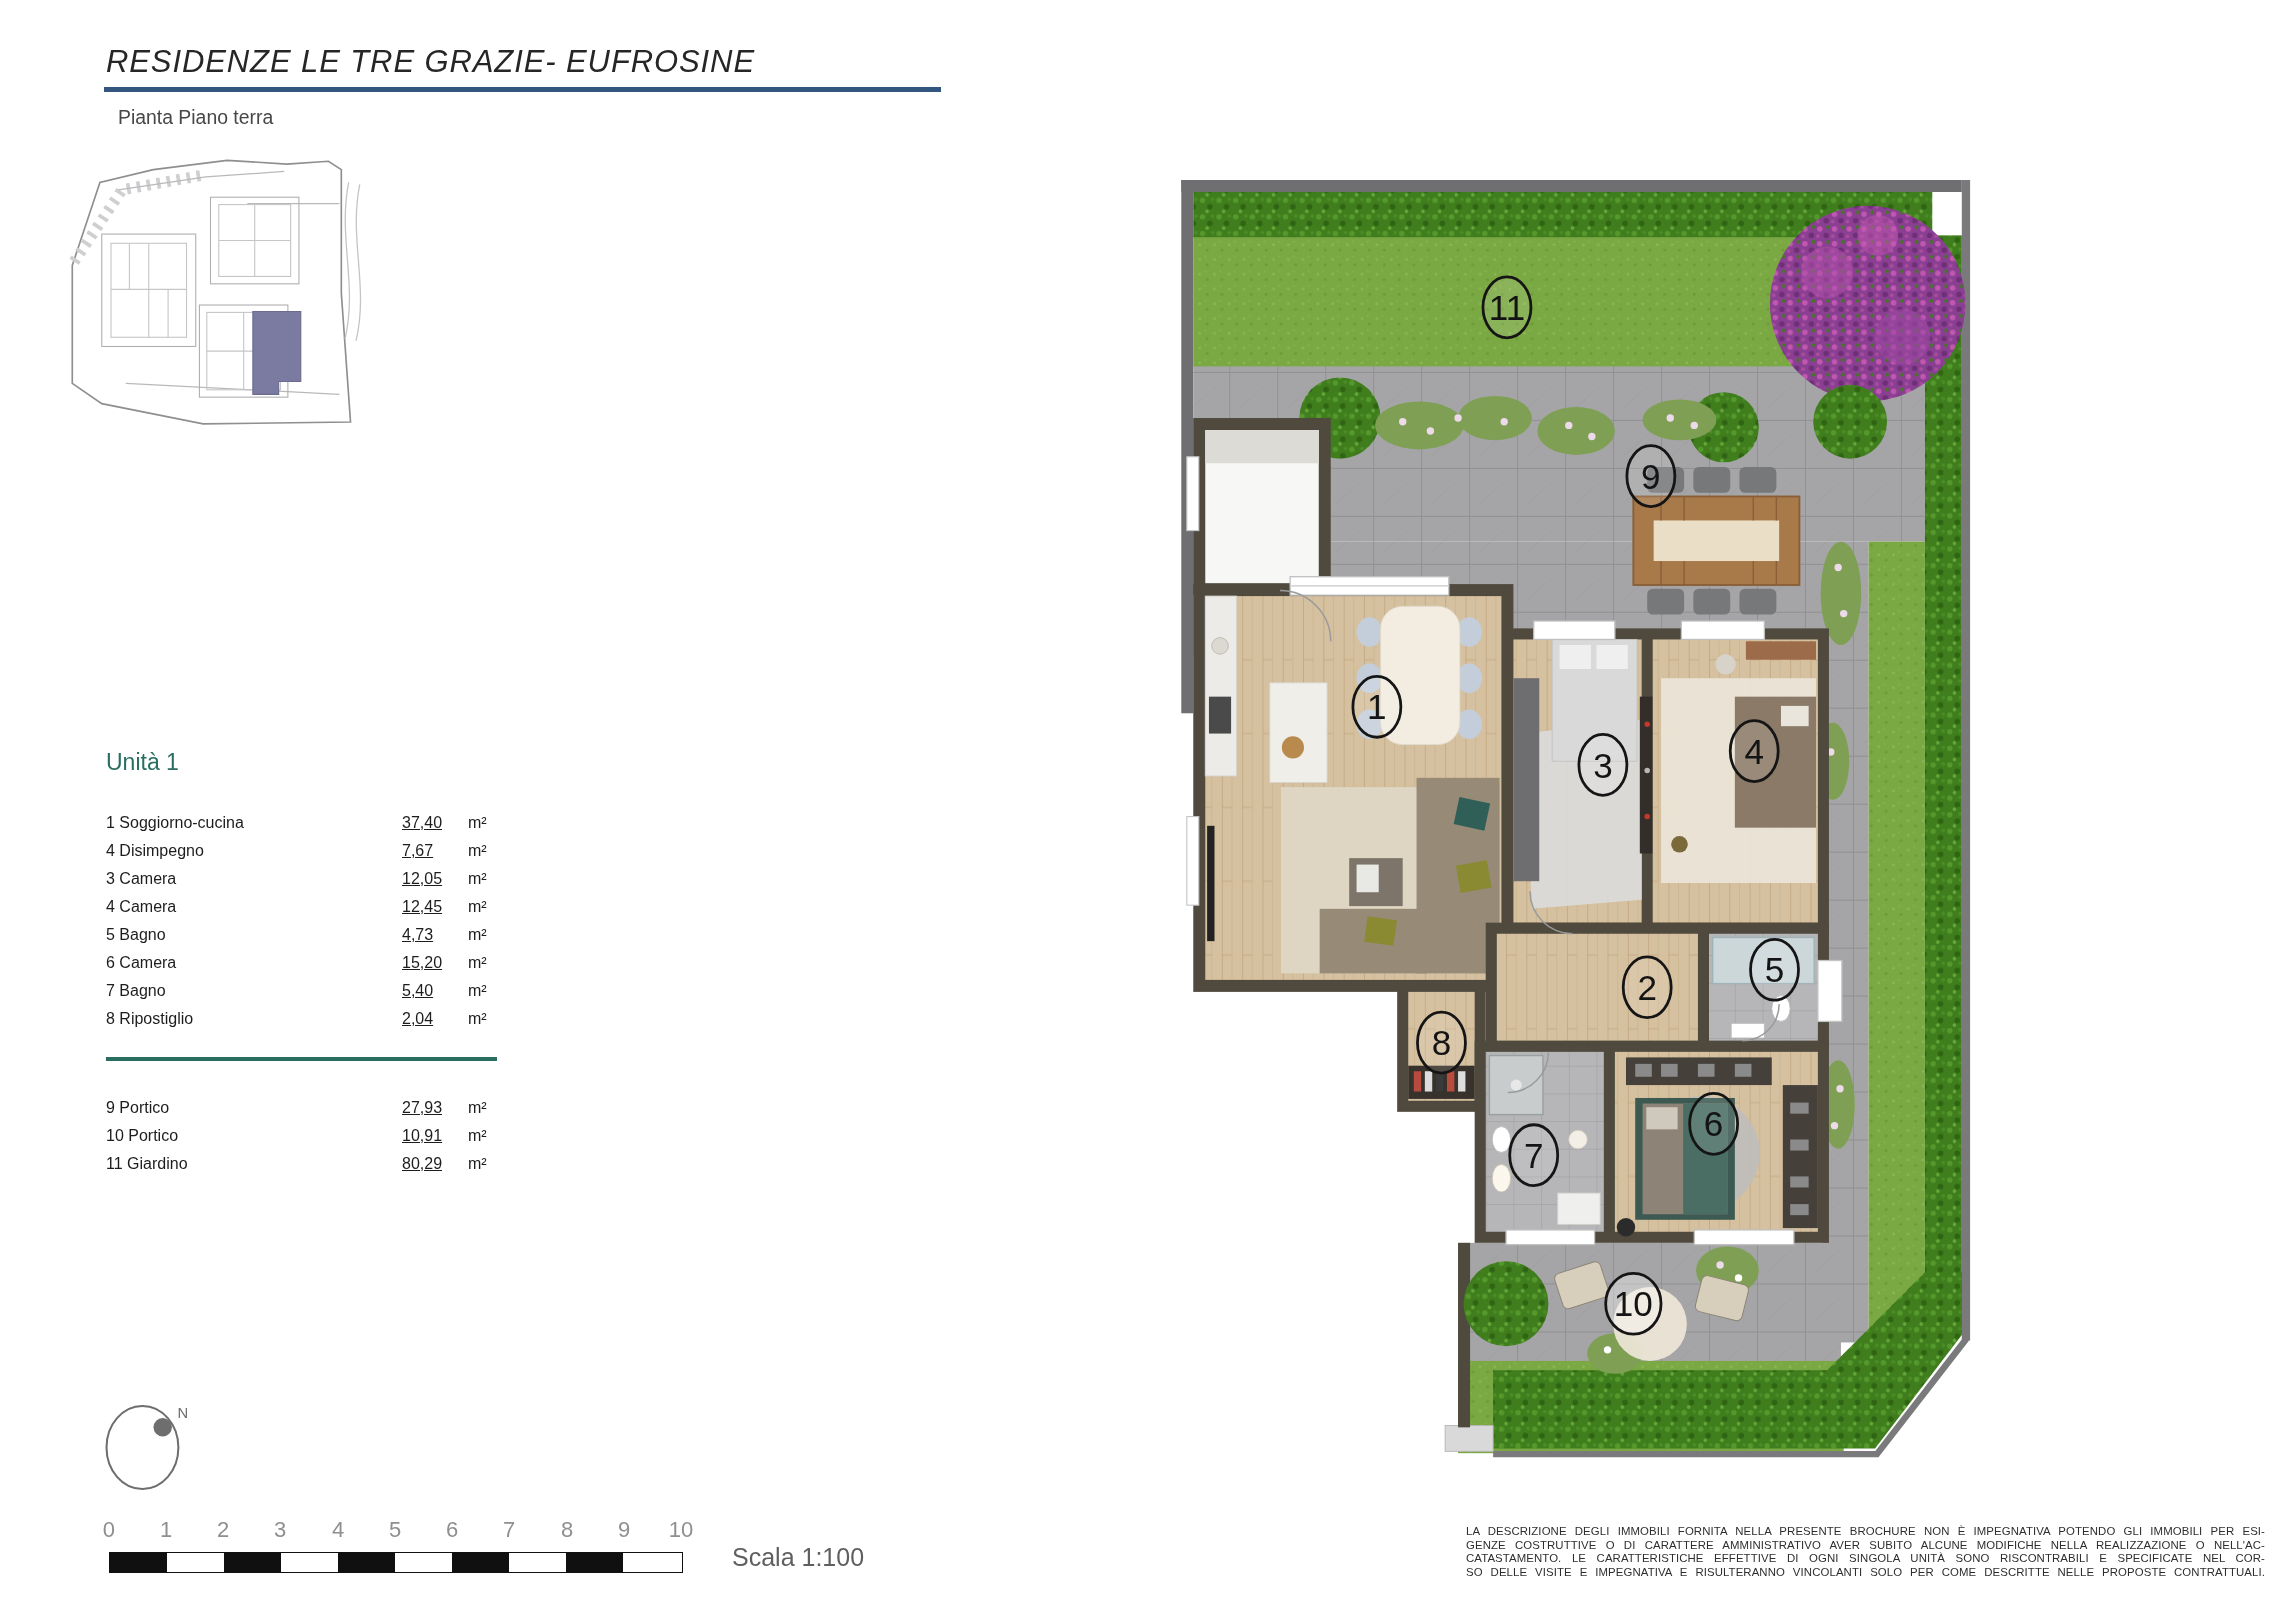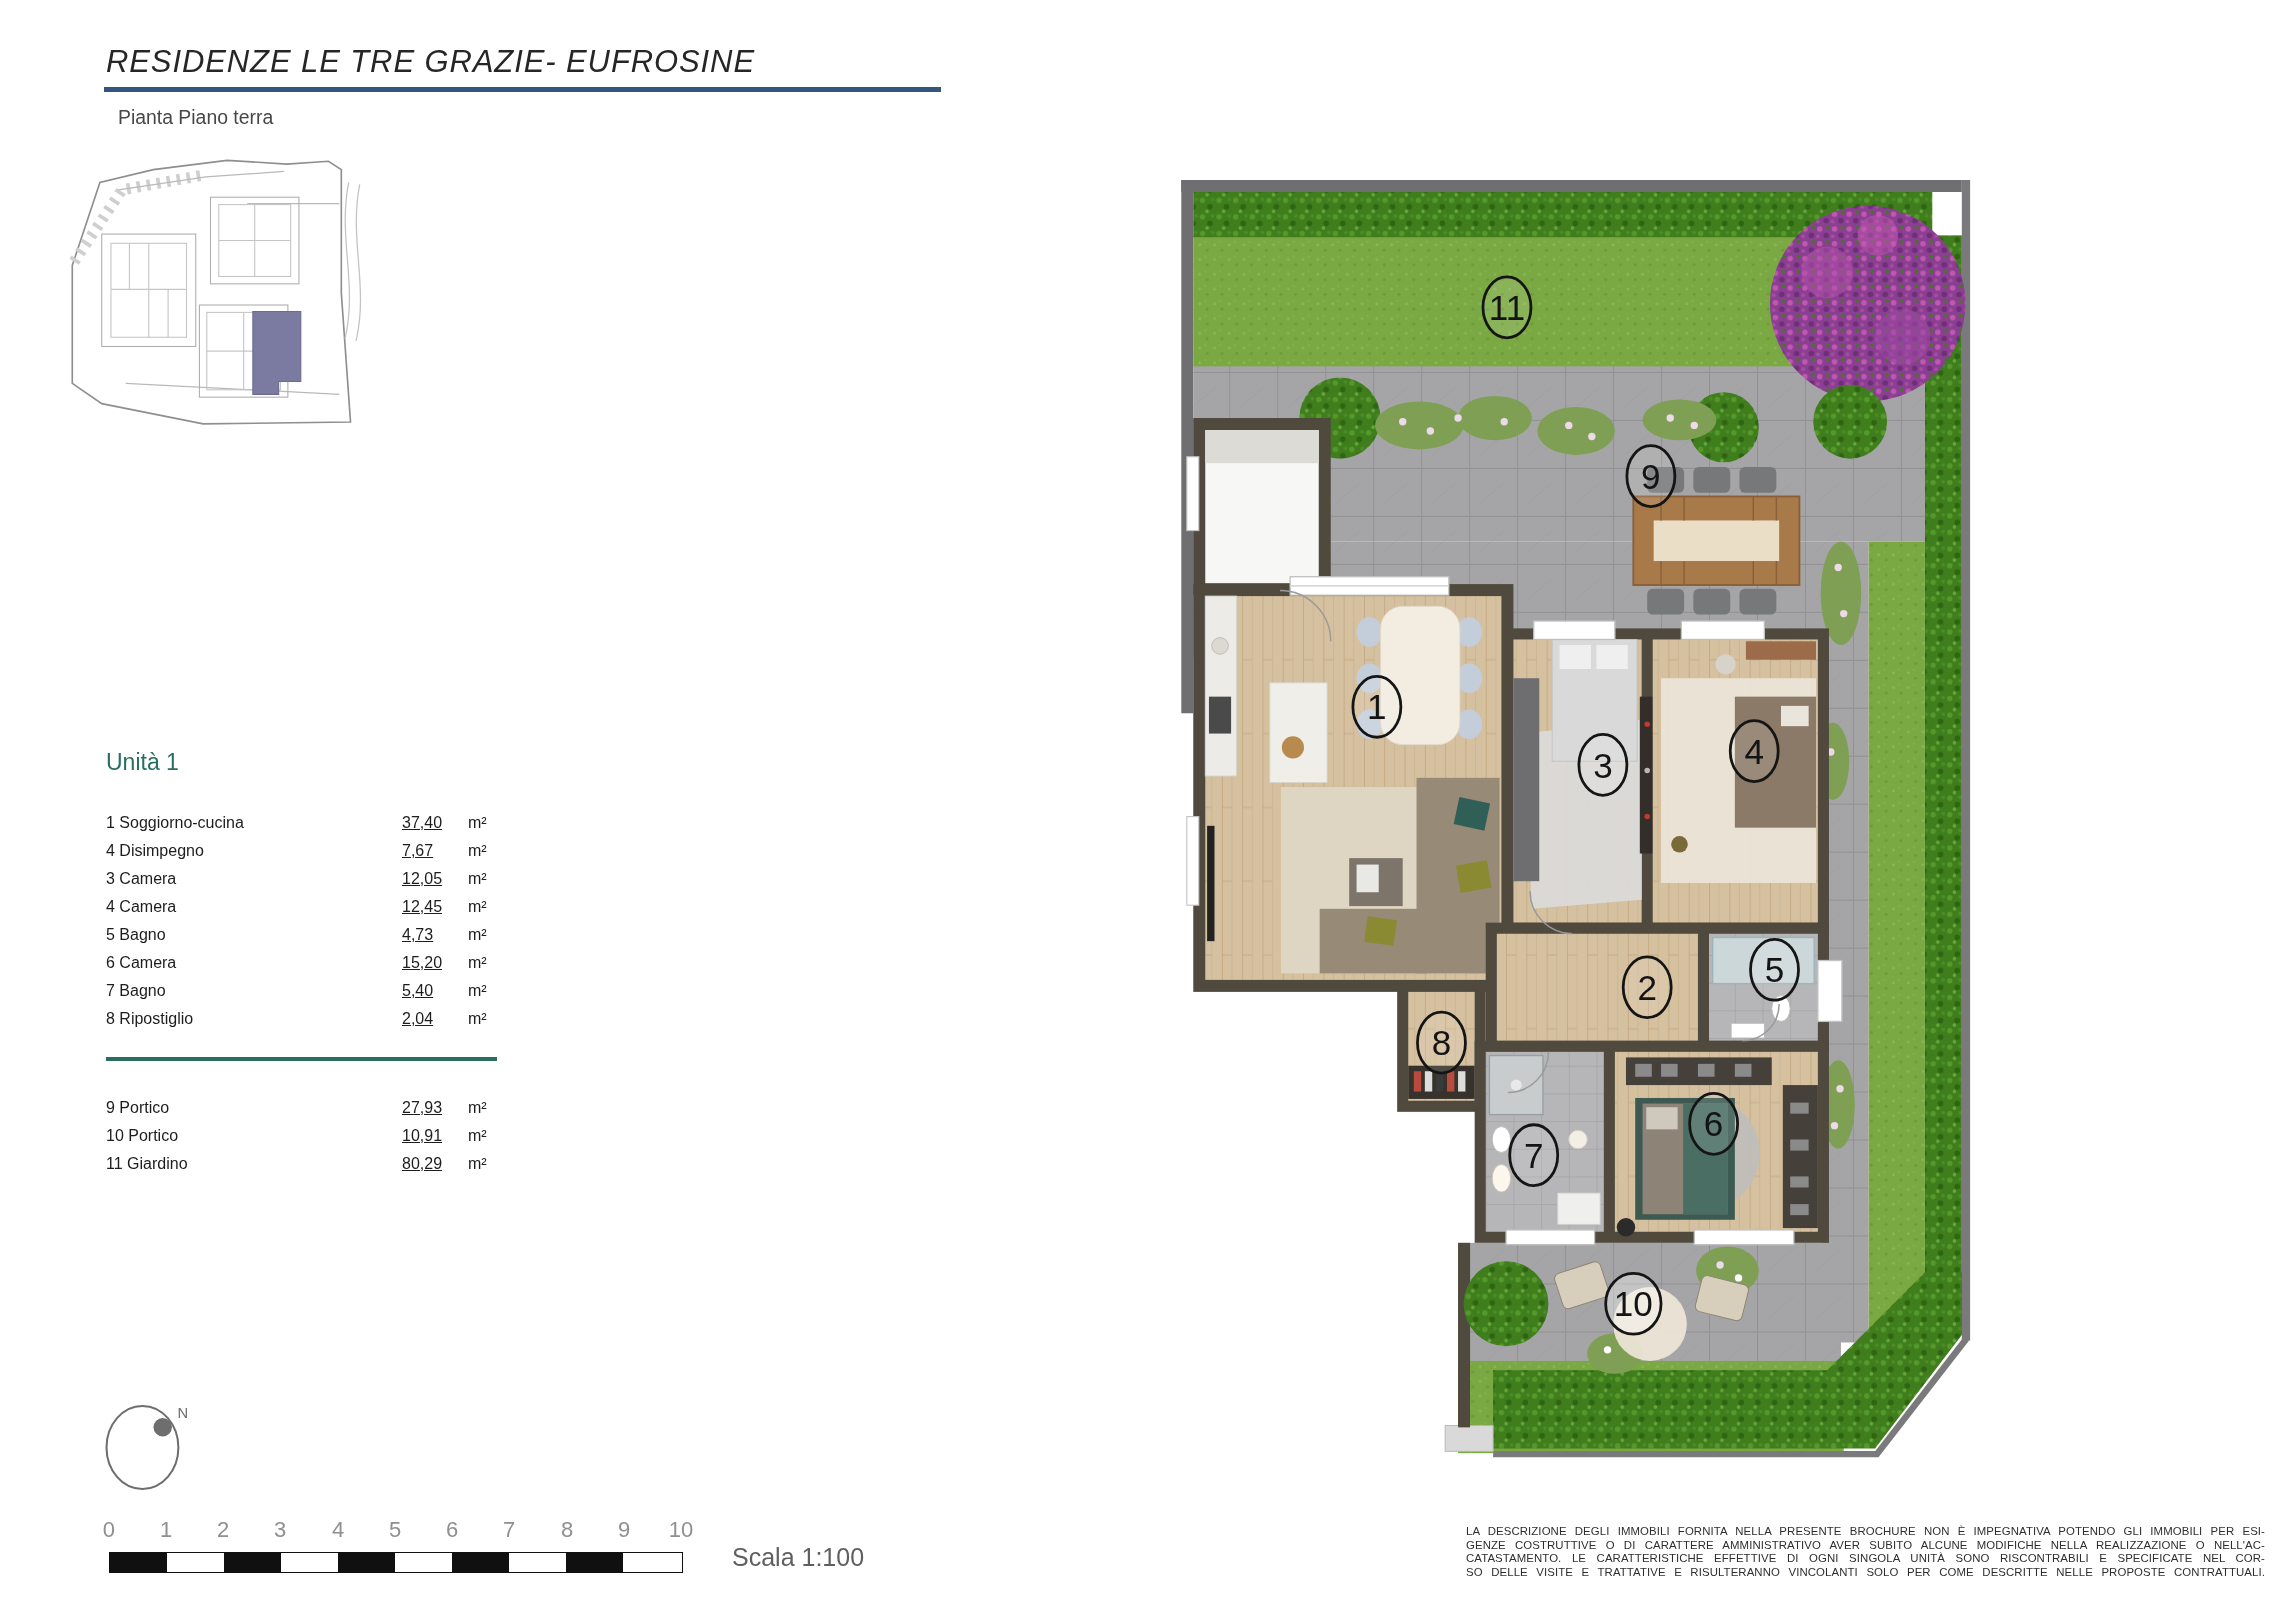--- a/index.html
+++ b/index.html
@@ -178,7 +178,7 @@
   <div>LA DESCRIZIONE DEGLI IMMOBILI FORNITA NELLA PRESENTE BROCHURE NON È IMPEGNATIVA POTENDO GLI IMMOBILI PER ESI-</div>
   <div>GENZE COSTRUTTIVE O DI CARATTERE AMMINISTRATIVO AVER SUBITO ALCUNE MODIFICHE NELLA REALIZZAZIONE O NELL'AC-</div>
   <div>CATASTAMENTO. LE CARATTERISTICHE EFFETTIVE DI OGNI SINGOLA UNITÀ SONO RISCONTRABILI E SPECIFICATE NEL COR-</div>
-  <div>SO DELLE VISITE E TRATTATIVE E RISULTERANNO VINCOLANTI SOLO PER COME DESCRITTE NELLE PROPOSTE CONTRATTUALI.</div>
+  <div>SO DELLE VISITE E IMPEGNATIVA E RISULTERANNO VINCOLANTI SOLO PER COME DESCRITTE NELLE PROPOSTE CONTRATTUALI.</div>
 </div>
 
 <div class="abs" id="plan">

